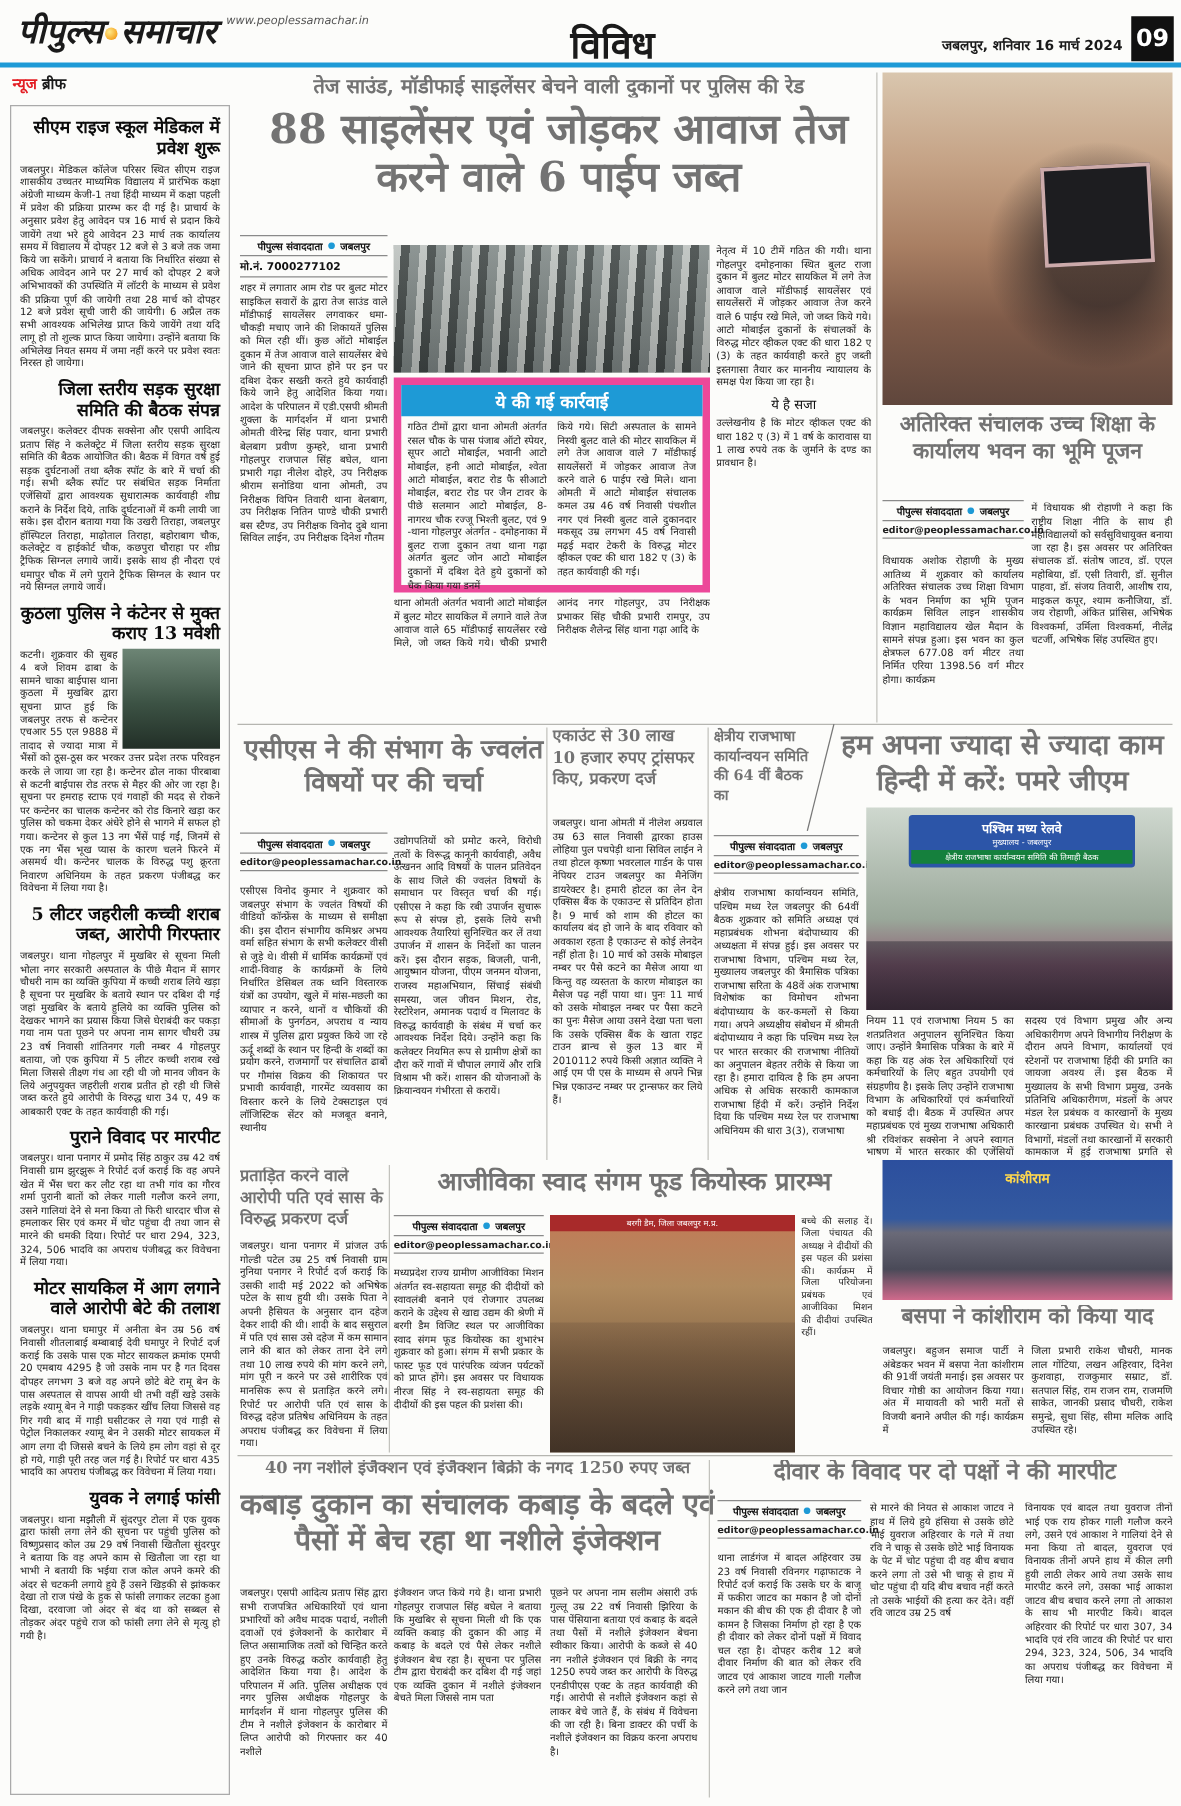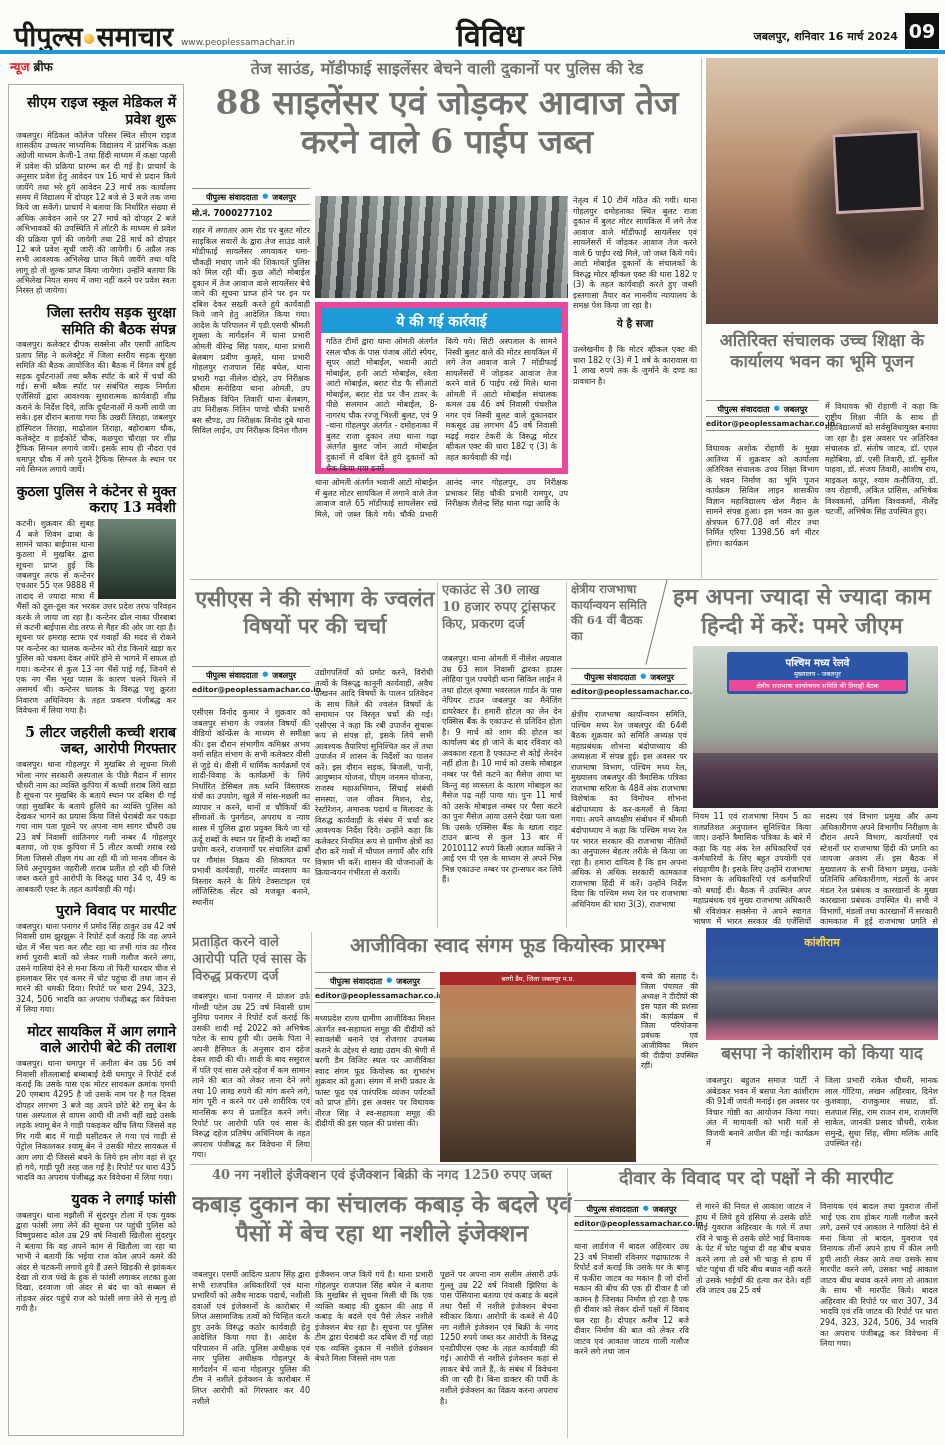--- a/index.html
+++ b/index.html
@@ -29,7 +29,7 @@
 
 <div id="paper">
 
-  <div class="abs" style="left:14px;top:12px;height:38px;display:flex;align-items:flex-end;gap:8px;">
+  <div class="abs" style="left:14px;top:12px;height:38px;display:flex;gap:8px;font-style:italic;">
     <div style="font-size:27px;font-weight:bold;font-family:'DejaVu Serif','DejaVu Sans',serif;line-height:1;">
       <span>पीपुल्स</span><span class="bulb"></span><span>समाचार</span>
     </div>

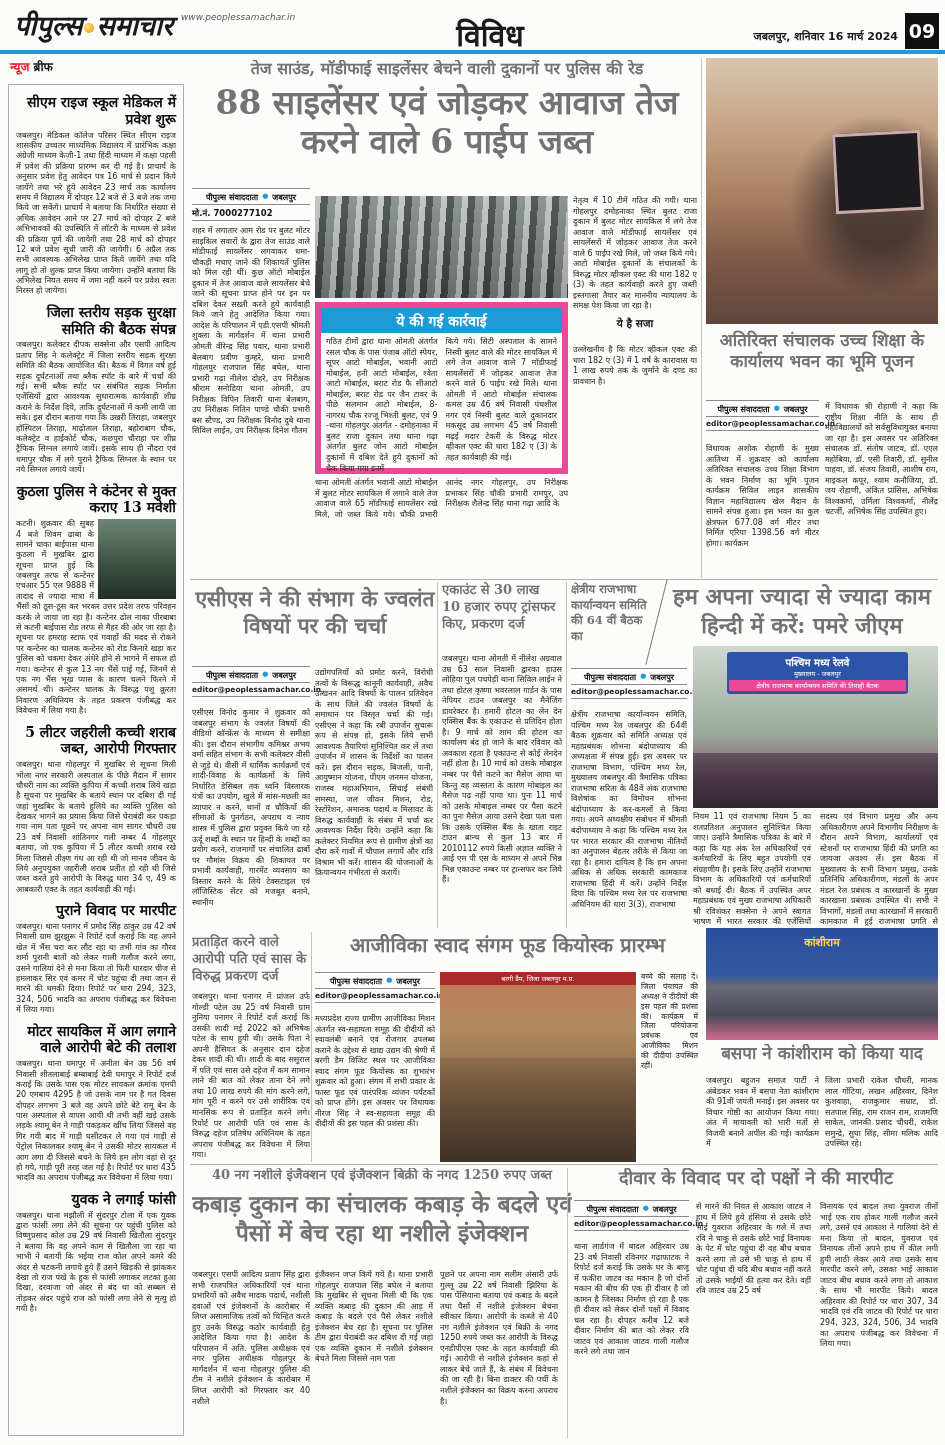--- a/index.html
+++ b/index.html
@@ -19,7 +19,7 @@
   .photo{position:absolute;overflow:hidden;}
   .brief-h{font-weight:bold;font-size:14px;line-height:1.2;margin:7px 0 3px 0;color:#0d0d0d;font-family:"DejaVu Serif","DejaVu Sans",serif;text-align:right;}
   .brief-b{font-size:8px;line-height:1.3;text-align:justify;color:#1c1c1c;}
-  .subhead{font-weight:bold;font-size:10.5px;text-align:center;margin:4px 0 15px 0;color:#0d0d0d;}
+  .subhead{font-weight:normal;font-size:10.5px;text-align:center;margin:4px 0 4px 0;color:#0d0d0d;}
   .bulb{display:inline-block;width:10px;height:10px;border-radius:50%;
         background:radial-gradient(circle at 35% 35%, #ffe98a, #f5a623 70%, #c84b1e);vertical-align:middle;margin:0 2px;}
   .blue-banner{background:#2c55a8;color:#fff;text-align:center;border-radius:3px;}

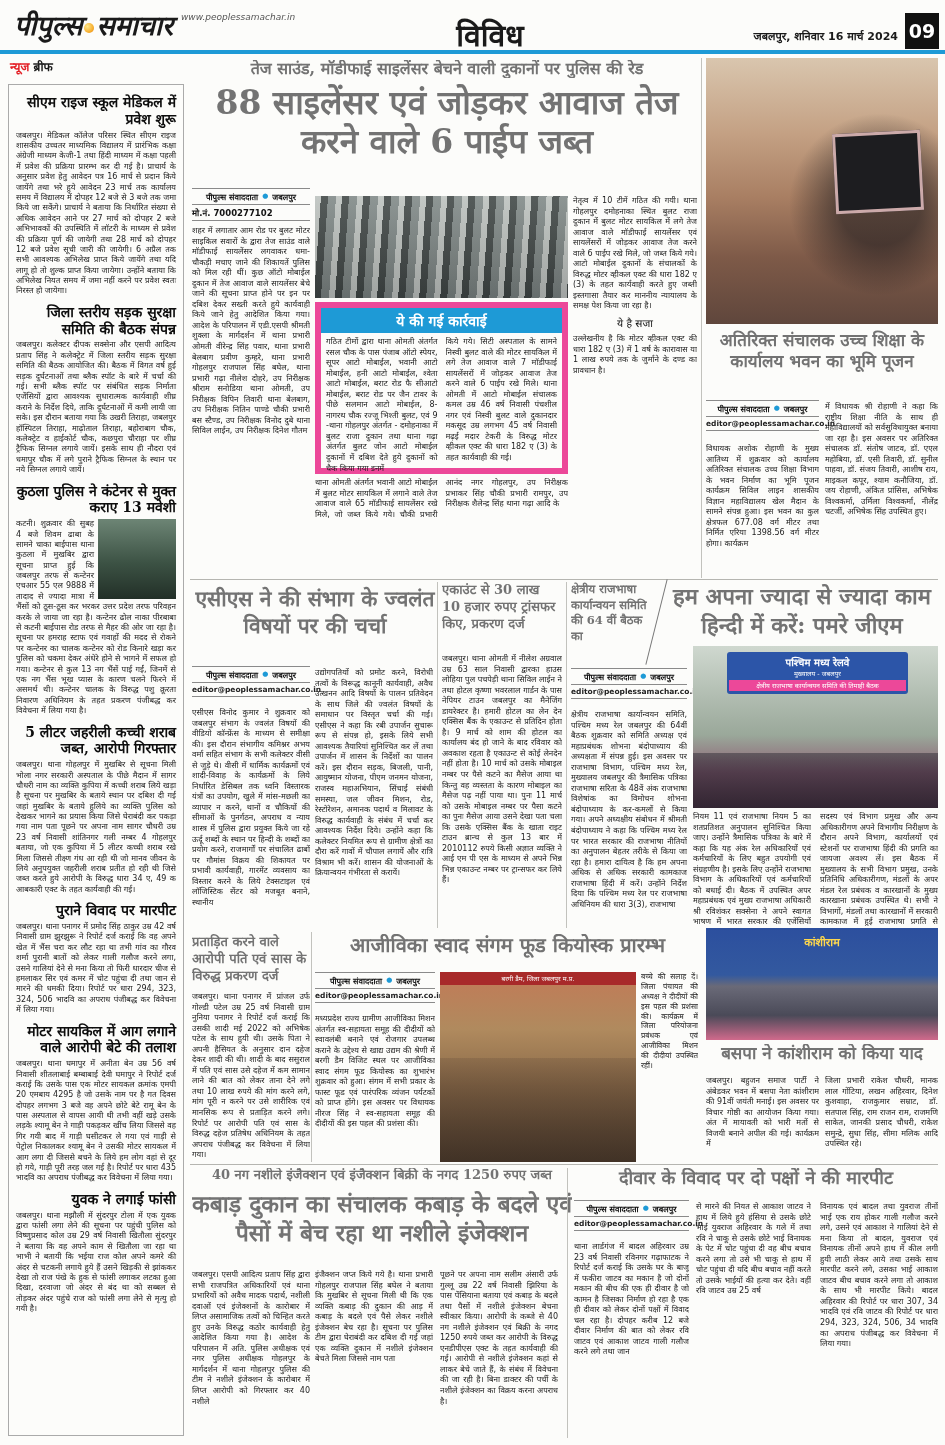--- a/index.html
+++ b/index.html
@@ -165,7 +165,7 @@
     <div class="blue-banner" style="position:absolute;left:14%;top:6px;width:72%;padding:3px 2px;">
       <div style="font-size:10px;font-weight:bold;">पश्चिम मध्य रेलवे</div>
       <div style="font-size:6.5px;">मुख्यालय - जबलपुर</div>
-      <div style="font-size:6.5px;background:#ec4899;margin-top:2px;padding:1px;">क्षेत्रीय राजभाषा कार्यान्वयन समिति की तिमाही बैठक</div>
+      <div style="font-size:6.5px;background:#15803d;margin-top:2px;padding:1px;">क्षेत्रीय राजभाषा कार्यान्वयन समिति की तिमाही बैठक</div>
     </div>
     <div style="position:absolute;bottom:0;width:100%;height:34%;background:linear-gradient(180deg,rgba(35,35,45,.45),rgba(25,25,35,.7));"></div>
   </div>

